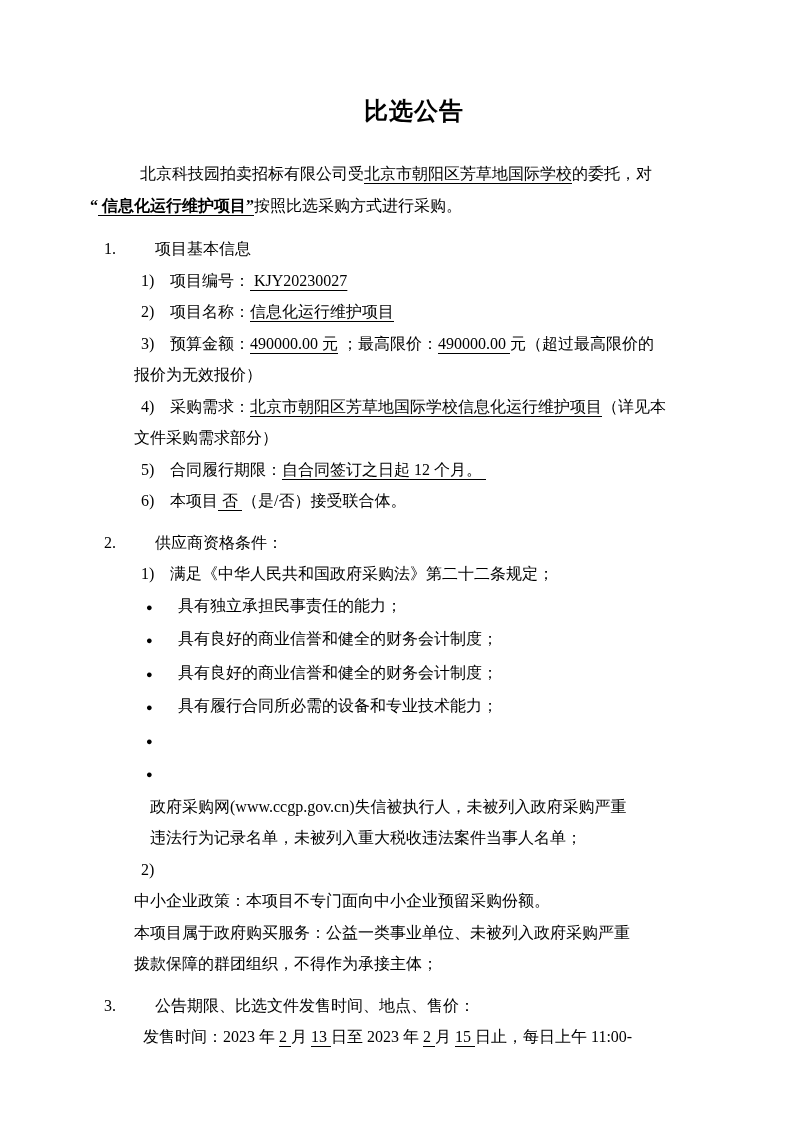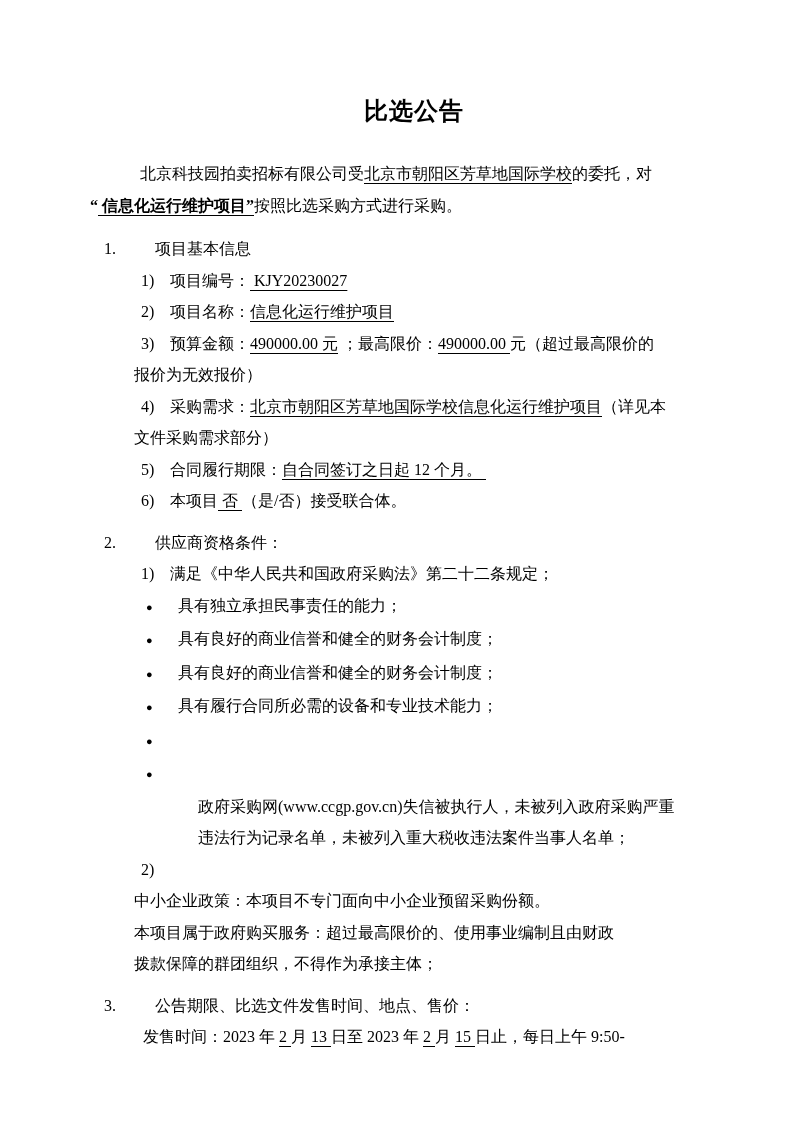--- a/index.html
+++ b/index.html
@@ -19,7 +19,7 @@
   .m2{flex:0 0 80px;box-sizing:border-box;padding-left:51px;}
   .mb{flex:0 0 88px;box-sizing:border-box;padding-left:56px;}
   .cont-l2{margin-left:44px;}   
-  .cont-b{margin-left:108px;}    
+  .cont-b{margin-left:60px;}    
   .sale-line{margin-left:53px;} 
   .sec1{margin-top:12px;}
   .sec{margin-top:10px;}

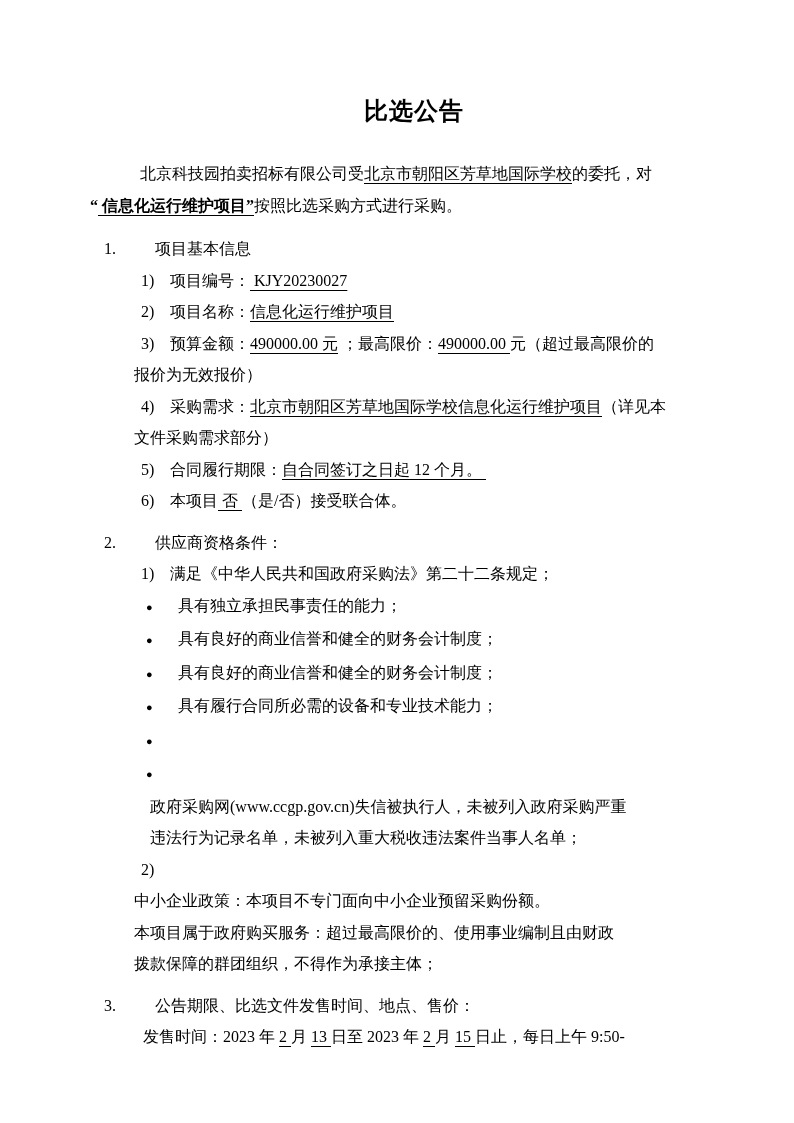--- a/index.html
+++ b/index.html
@@ -106,7 +106,7 @@
     <span class="m2">2)</span>
   </div>
   <div class="line cont-l2">中小企业政策：本项目不专门面向中小企业预留采购份额。</div>
-  <div class="line cont-l2">本项目属于政府购买服务：超过最高限价的、使用事业编制且由财政</div>
+  <div class="line cont-l2">本项目属于政府购买服务：公益一类事业单位、未被列入政府采购严重</div>
   <div class="line cont-l2">拨款保障的群团组织，不得作为承接主体；</div>
 
   <div class="row sec">

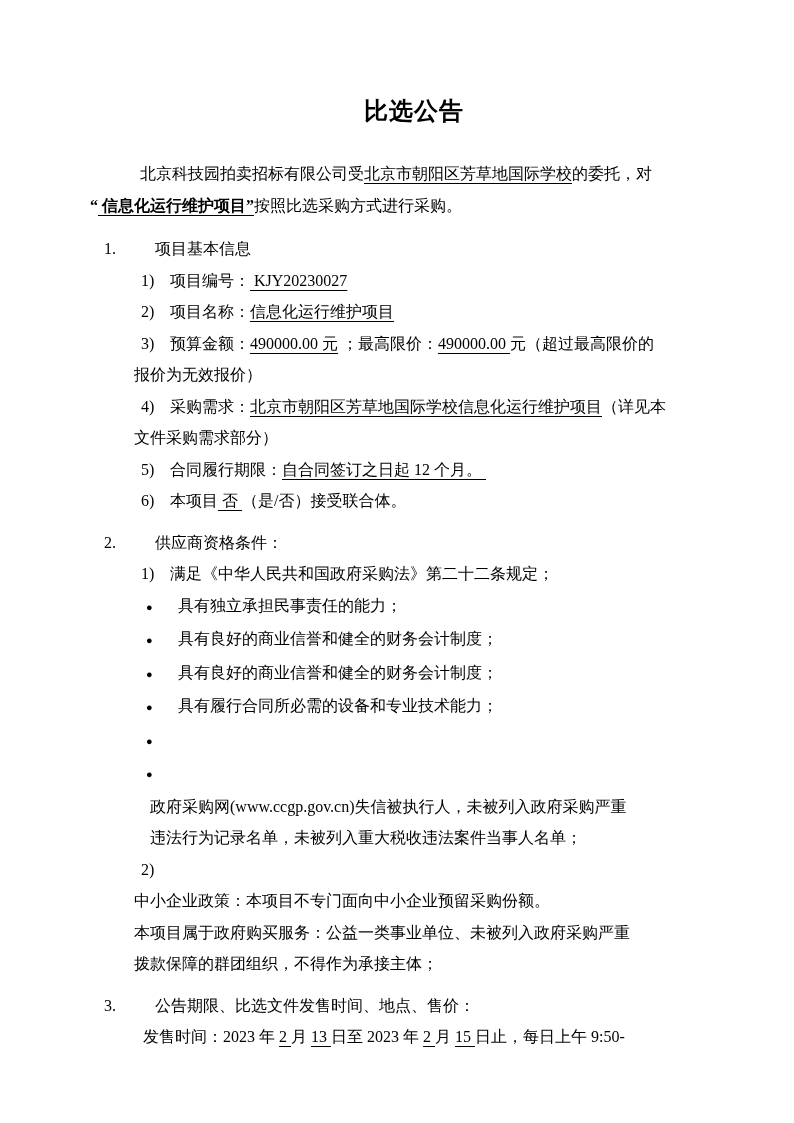--- a/index.html
+++ b/index.html
@@ -113,7 +113,7 @@
     <span class="m1">3.</span>
     <span class="txt">公告期限、比选文件发售时间、地点、售价：</span>
   </div>
-  <div class="line sale-line"><span>发售时间：2023 年 </span><span class="u">2&nbsp;</span><span>月 </span><span class="u">13&nbsp;</span><span>日至 2023 年 </span><span class="u">2&nbsp;</span><span>月 </span><span class="u">15&nbsp;</span><span>日止，每日上午 9:50-</span></div>
+  <div class="line sale-line"><span>发售时间：2023 年 </span><span class="u">2&nbsp;</span><span>月 </span><span class="u">13&nbsp;</span><span>日至 2023 年 </span><span class="u">2&nbsp;</span><span>月 </span><span class="u">15&nbsp;</span><span>日止，每日上午 11:00-</span></div>
 
 </div>
 

